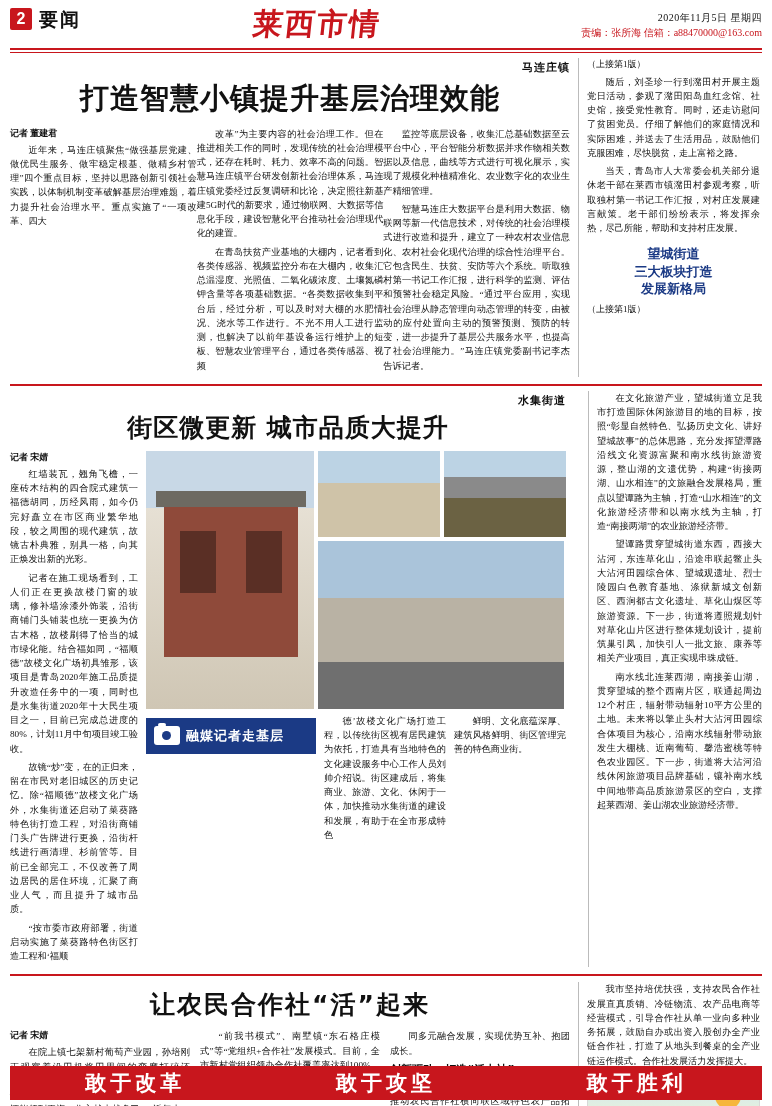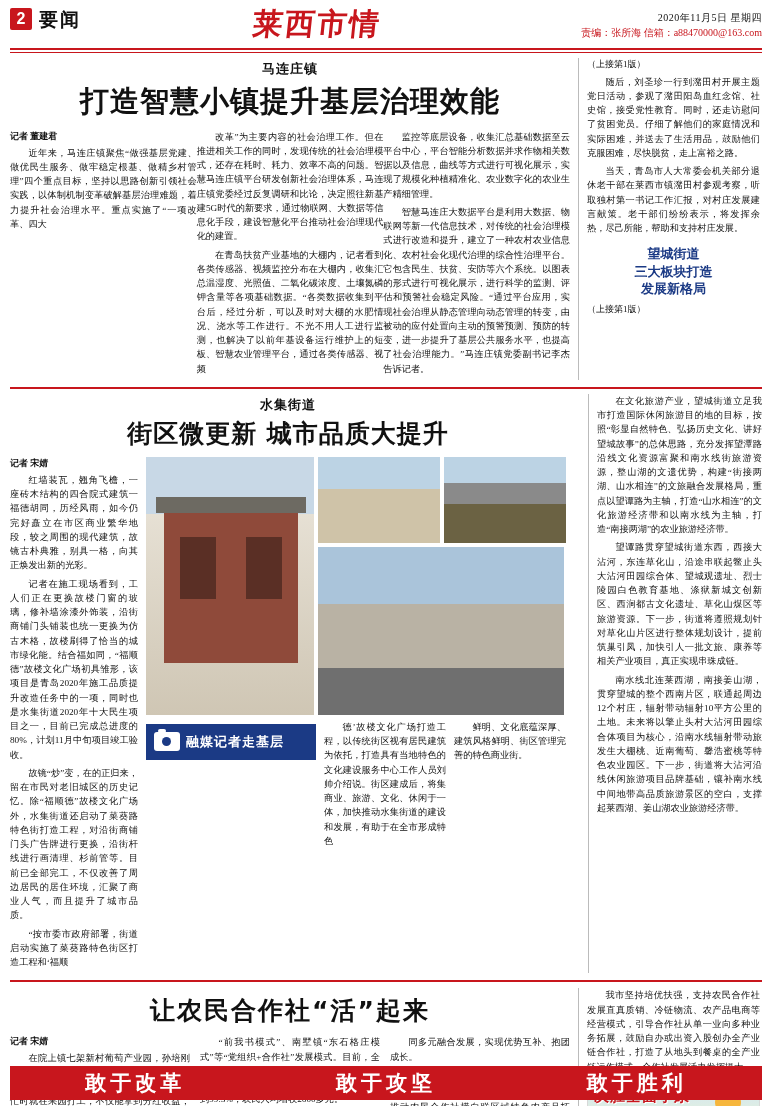--- a/index.html
+++ b/index.html
@@ -49,7 +49,7 @@
   .top-left { width:560px; }
   .top-right { width:182px; border-left:1px solid #bbb; padding-left:8px; }
 
-  .kicker { text-align:center; font-size:13px; font-weight:bold; letter-spacing:1px; margin:2px 0 0 0;}
+  .kicker { text-align:right; font-size:11px; font-weight:bold; letter-spacing:1px; margin:2px 0 0 0;}
   .headline-1 {
     text-align:center; font-size:29px; font-weight:bold; letter-spacing:1px;
     font-family:"DejaVu Sans", sans-serif; margin:4px 0 8px 0;

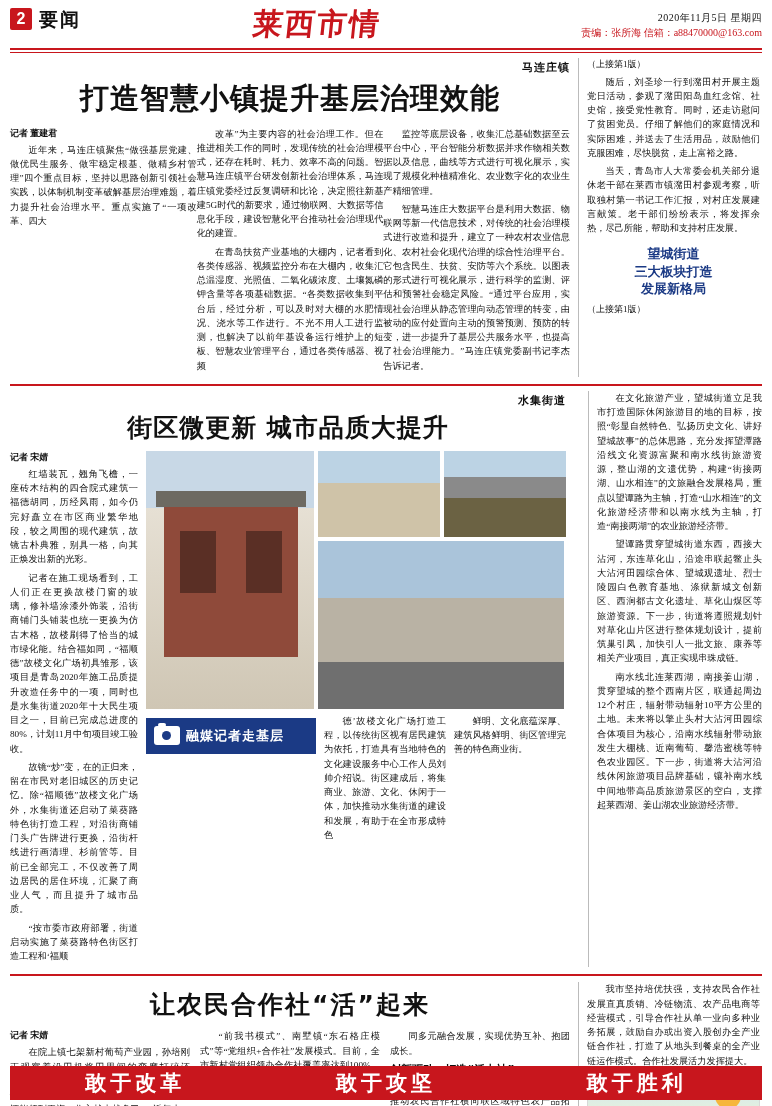--- a/index.html
+++ b/index.html
@@ -170,7 +170,7 @@
         </div>
         <div class="col">
           <p class="body">监控等底层设备，收集汇总基础数据至云平台中心，平台智能分析数据并求作物相关数据以及信息，曲线等方式进行可视化展示，实现了规模化种植精准化、农业数字化的农业生产精细管理。</p>
-          <p class="body">智慧马连庄大数据平台是利用大数据、物联网等新一代信息技术，对传统的社会治理模式进行改造和提升，建立了一种农村农业信息化、农村社会化现代治理的综合性治理平台。它包含民生、扶贫、安防等六个系统。以图表的形式进行可视化展示，进行科学的监测、评估和预警社会稳定风险。“通过平台应用，实现社会治理从静态管理向动态管理的转变，由被动的应付处置向主动的预警预测、预防的转变，进一步提升了基层公共服务水平，也提高了社会治理能力。”马连庄镇党委副书记李杰告诉记者。</p>
+          <p class="body">智慧马连庄大数据平台是利用大数据、物联网等新一代信息技术，对传统的社会治理模式进行改造和提升，建立了一种农村农业信息化、农村社会化现代治理的综合性治理平台。它包含民生、扶贫、安防等六个系统。听取独村第一书记工作汇报，进行科学的监测、评估和预警社会稳定风险。“通过平台应用，实现社会治理从静态管理向动态管理的转变，由被动的应付处置向主动的预警预测、预防的转变，进一步提升了基层公共服务水平，也提高了社会治理能力。”马连庄镇党委副书记李杰告诉记者。</p>
         </div>
       </div>
     </div>

